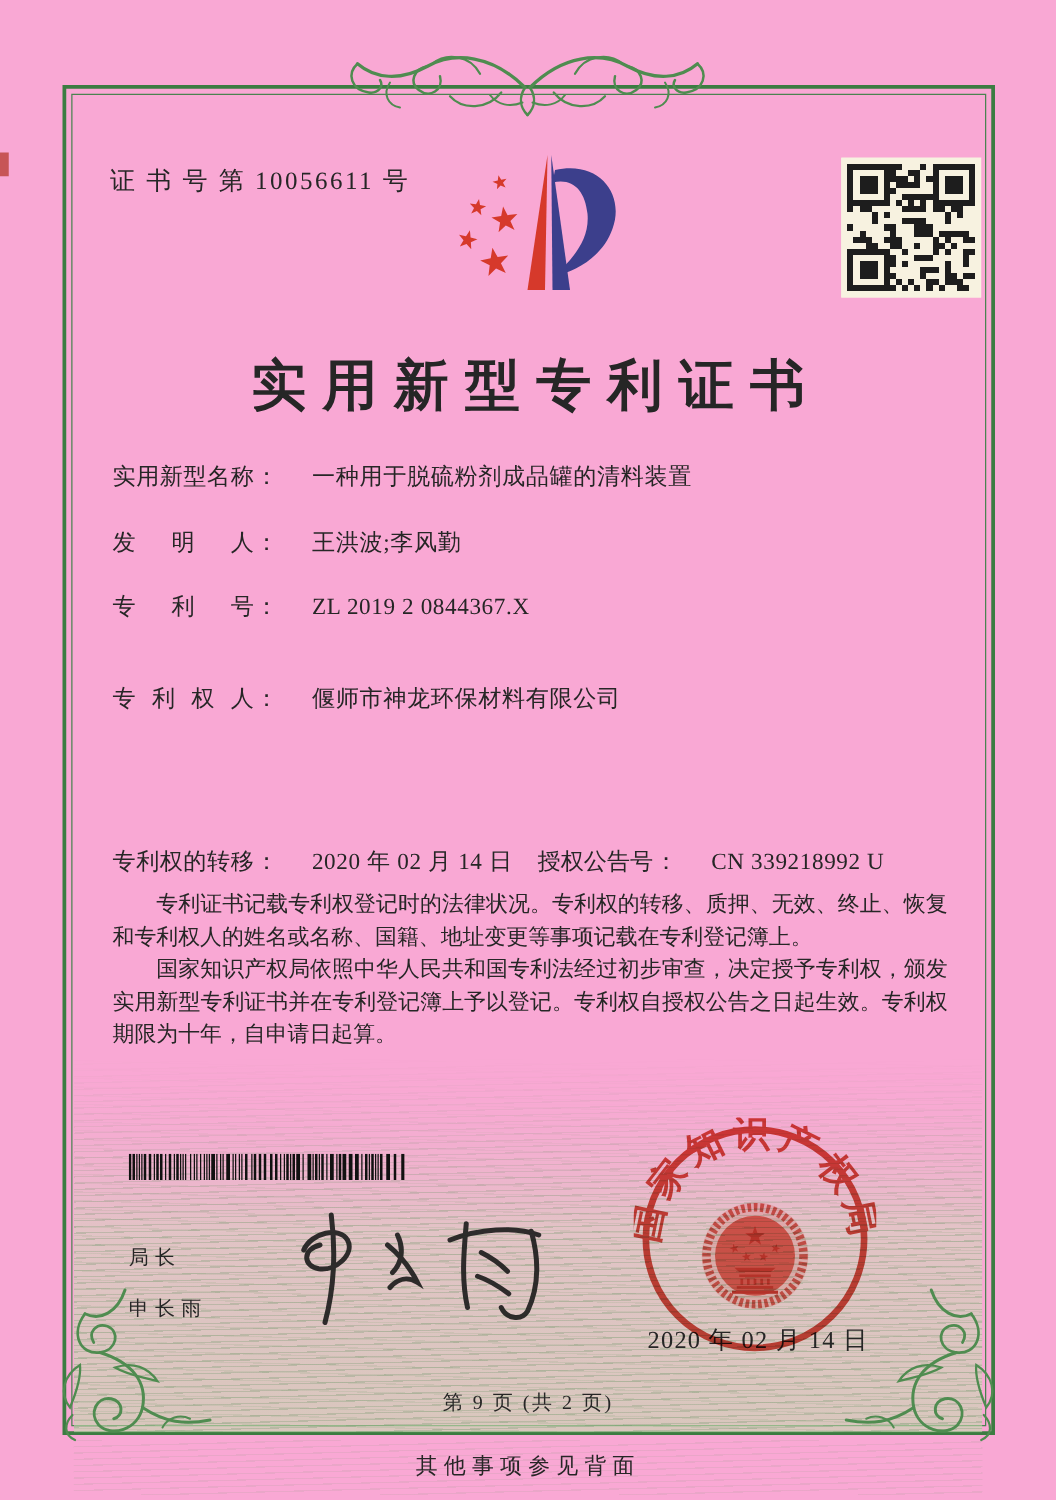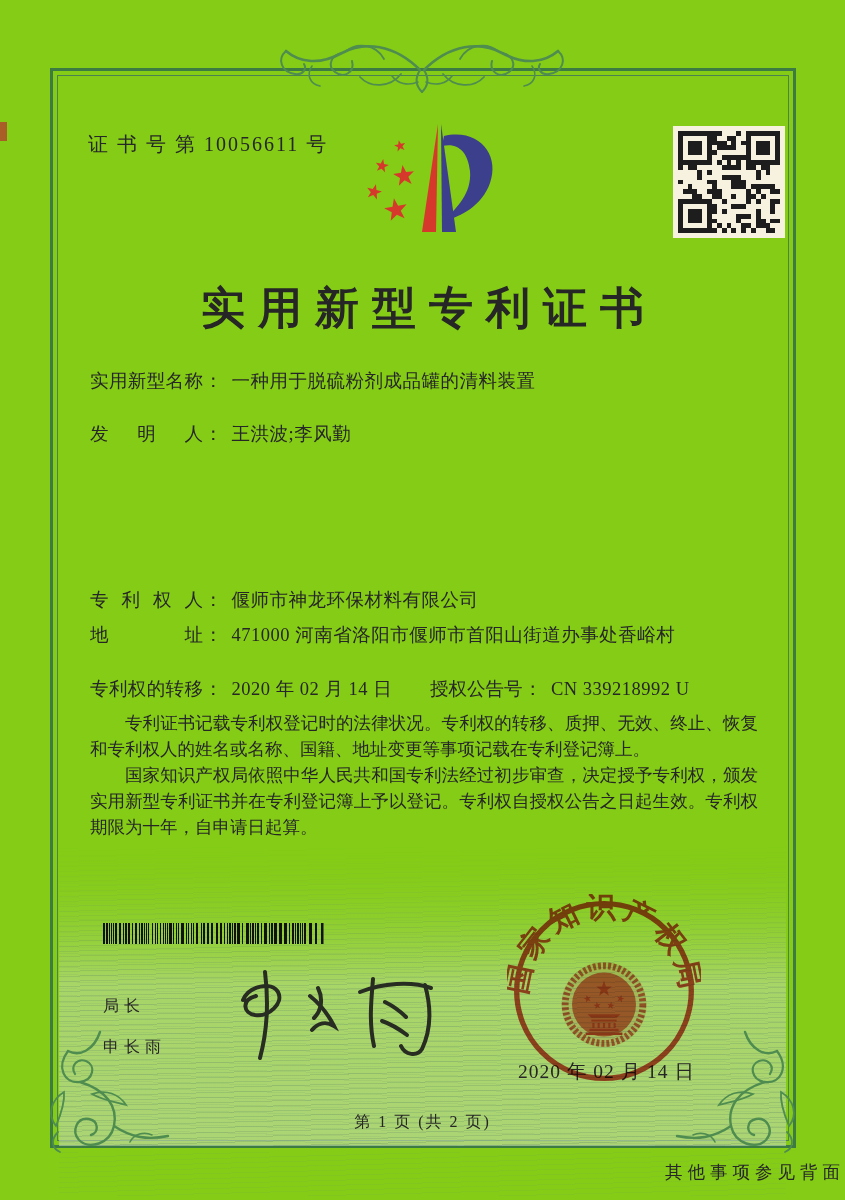--- a/index.html
+++ b/index.html
@@ -5,7 +5,7 @@
   html,body{margin:0;padding:0;background:#d8d4c4;}
   .page{
     position:relative; width:845px; height:1200px; margin:0 auto;
-    background:#84cc16; overflow:hidden;
+    background:#f9a8d4; overflow:hidden;
     font-family:"Liberation Serif","DejaVu Serif",serif;
     color:#262626;
   }

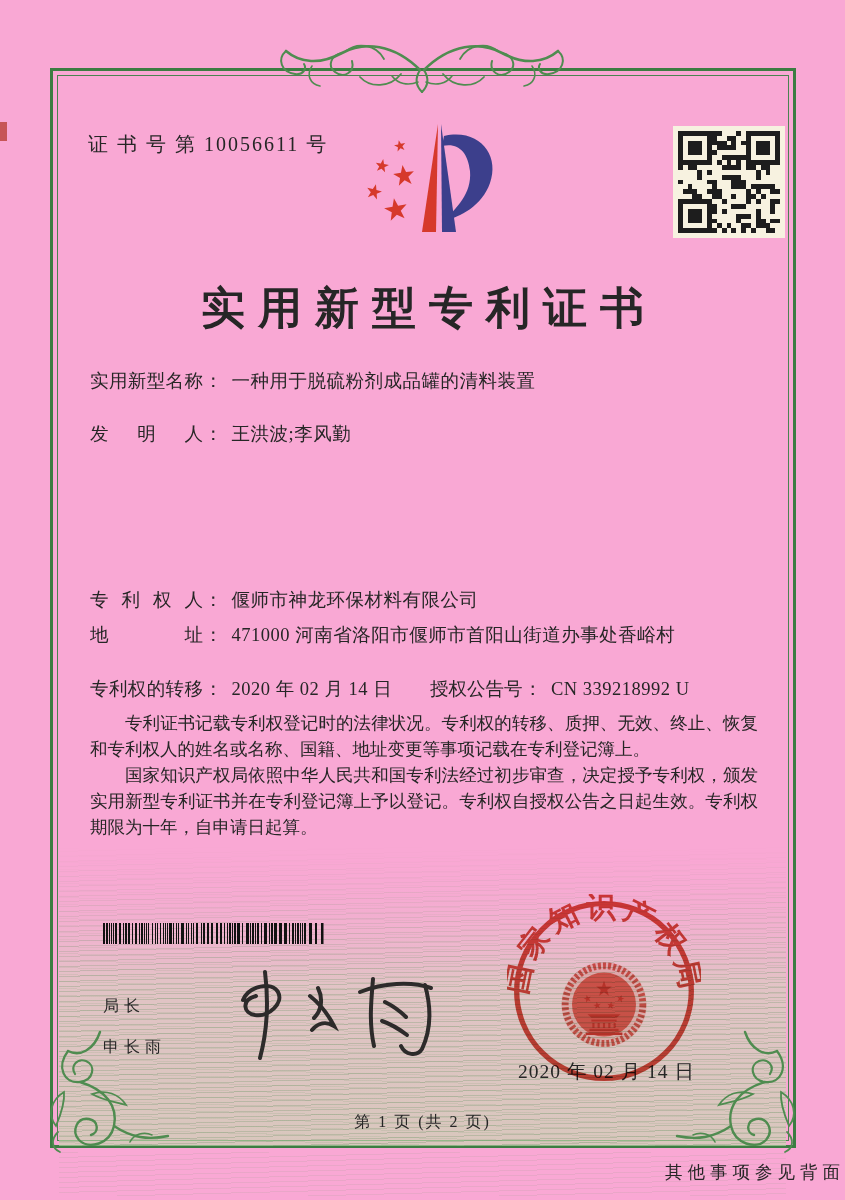--- a/index.html
+++ b/index.html
@@ -36,7 +36,7 @@
   .row{position:absolute;left:90px;right:60px;font-size:18.5px;z-index:3;white-space:nowrap;}
   .flabel{display:inline-block;width:113px;text-align:justify;text-align-last:justify;vertical-align:bottom;font-family:Liberation Serif, serif;}
   .colon{display:inline-block;margin-left:1px;}
-  .fvalue{margin-left:9px;letter-spacing:.5px;}
+  .fvalue{margin-left:27px;letter-spacing:.5px;}
   .grant2{position:absolute;left:340px;top:0;}
   .body-text{position:absolute;left:90px;width:668px;top:710px;font-size:17.5px;line-height:26px;
              text-align:justify;z-index:3;}

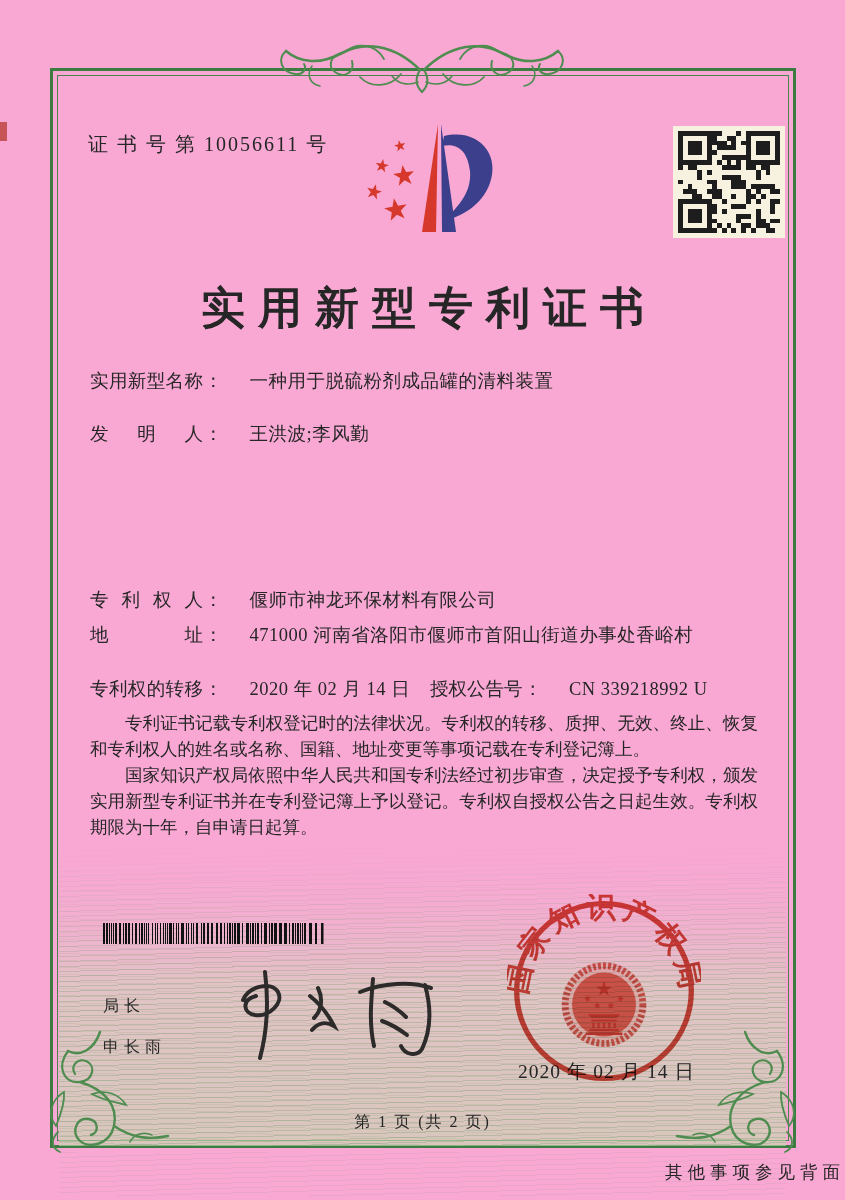--- a/index.html
+++ b/index.html
@@ -346,6 +346,9 @@
   <div class="row" style="top:421px">
     <span class="flabel">发明人</span><span class="colon">：</span><span class="fvalue">王洪波;李风勤</span>
   </div>
+  <div class="row" style="top:472px">
+    <span class="flabel">专利号</span><span class="colon">：</span><span class="fvalue">ZL 2019 2 0844367.X</span>
+  </div>
   <div class="row" style="top:587px">
     <span class="flabel">专利权人</span><span class="colon">：</span><span class="fvalue">偃师市神龙环保材料有限公司</span>
   </div>

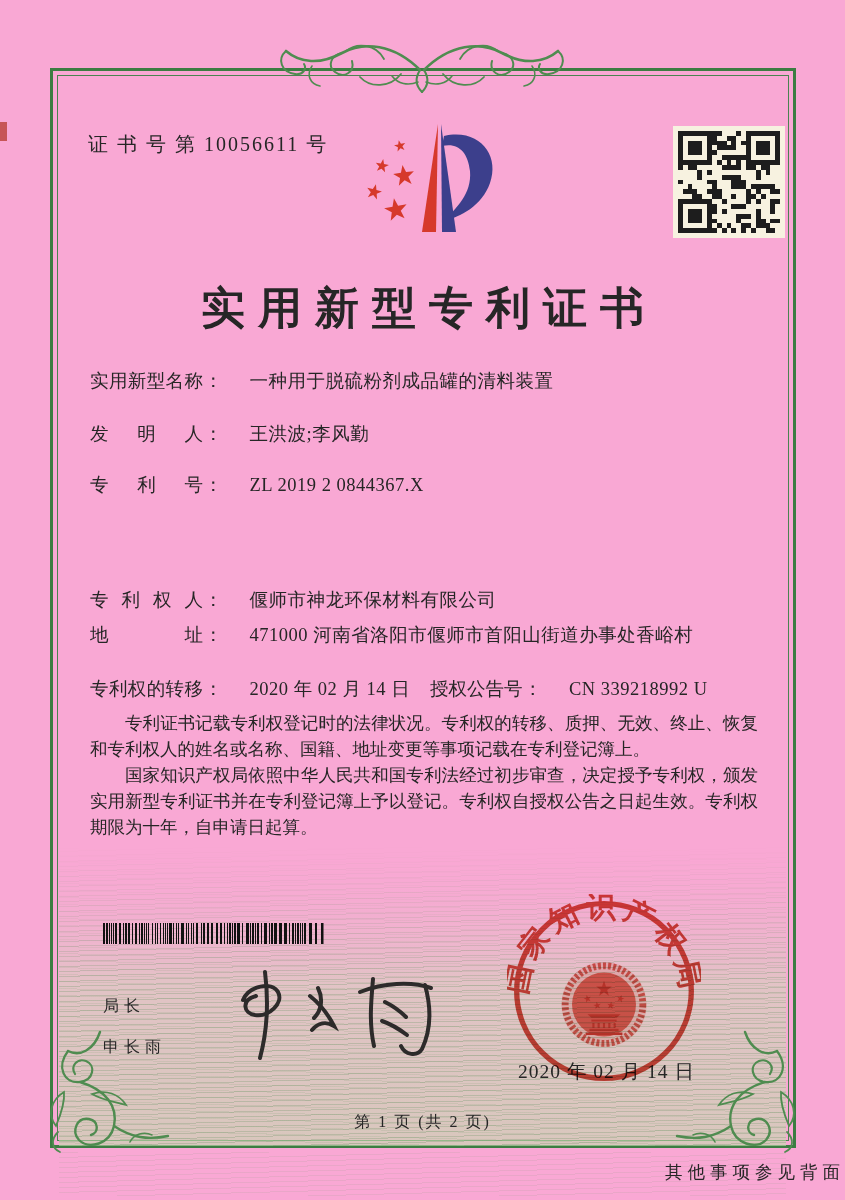--- a/index.html
+++ b/index.html
@@ -349,7 +349,7 @@
   <div class="row" style="top:472px">
     <span class="flabel">专利号</span><span class="colon">：</span><span class="fvalue">ZL 2019 2 0844367.X</span>
   </div>
-  <div class="row" style="top:587px">
+  <div class="row" style="top:546px">
     <span class="flabel">专利权人</span><span class="colon">：</span><span class="fvalue">偃师市神龙环保材料有限公司</span>
   </div>
   <div class="row" style="top:622px">

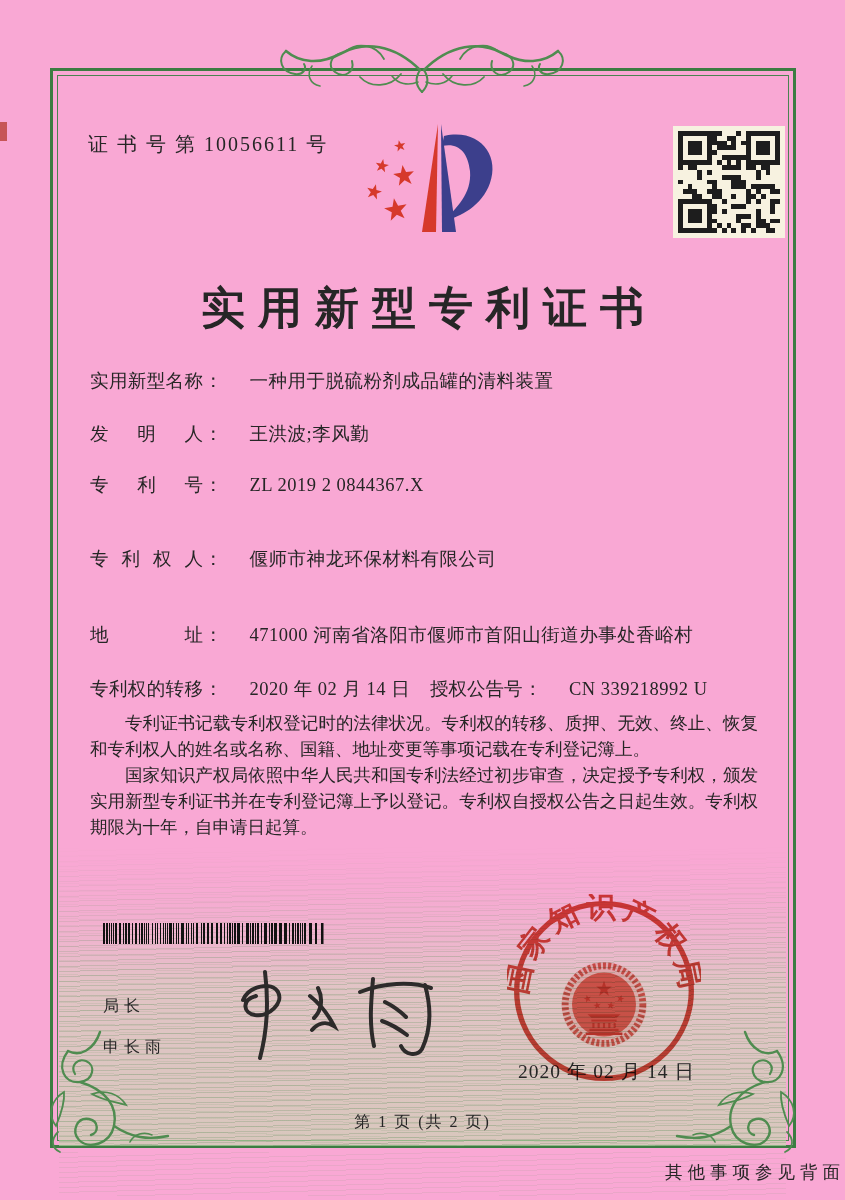--- a/index.html
+++ b/index.html
@@ -352,9 +352,6 @@
   <div class="row" style="top:546px">
     <span class="flabel">专利权人</span><span class="colon">：</span><span class="fvalue">偃师市神龙环保材料有限公司</span>
   </div>
-  <div class="row" style="top:622px">
-    <span class="flabel">地址</span><span class="colon">：</span><span class="fvalue">471000 河南省洛阳市偃师市首阳山街道办事处香峪村</span>
-  </div>
   <div class="row" style="top:676px">
     <span class="flabel">专利权的转移</span><span class="colon">：</span><span class="fvalue">2020 年 02 月 14 日</span>
     <span class="grant2">

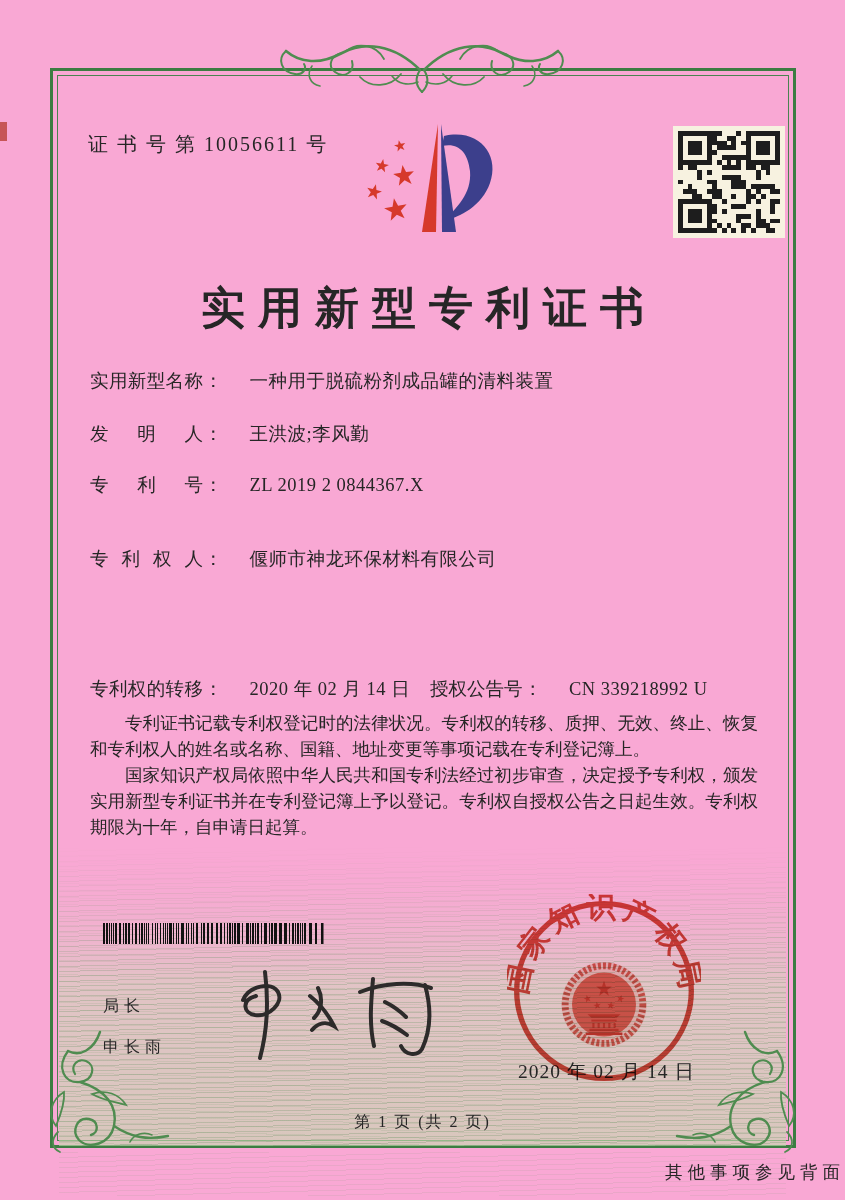--- a/index.html
+++ b/index.html
@@ -488,7 +488,7 @@
   </div>
   <div class="seal-date">2020 年 02 月 14 日</div>
 
-  <div class="page-footer">第 1 页 (共 2 页)</div>
+  <div class="page-footer">第 9 页 (共 2 页)</div>
   <div class="back-note">其他事项参见背面</div>
 
 </div>

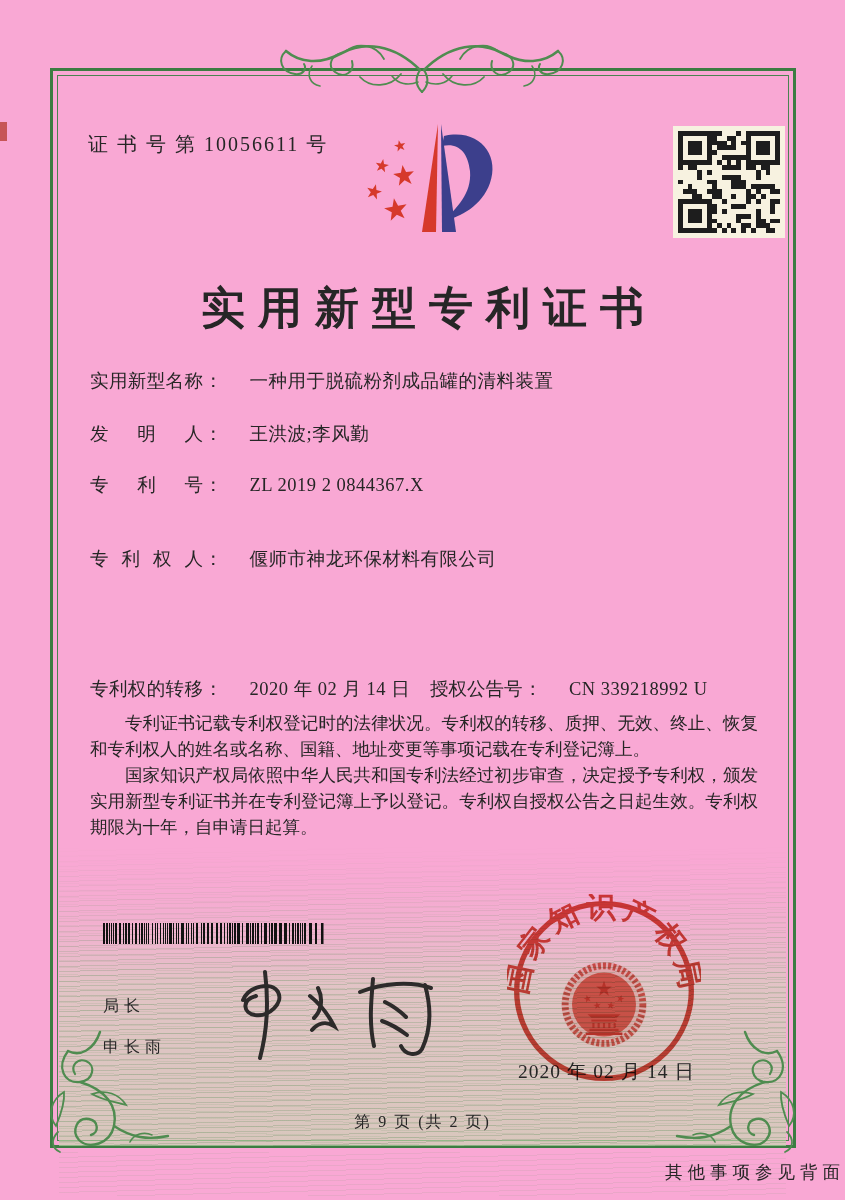--- a/index.html
+++ b/index.html
@@ -47,7 +47,7 @@
   .seal-date{position:absolute;left:518px;top:1058px;font-size:19.5px;letter-spacing:1px;z-index:4;}
   .page-footer{position:absolute;left:0;right:0;top:1112px;text-align:center;font-size:16px;
                letter-spacing:2px;z-index:3;}
-  .back-note{position:absolute;left:0;right:0;top:1160px;text-align:right;font-size:17.5px;
+  .back-note{position:absolute;left:0;right:0;top:1160px;text-align:center;font-size:17.5px;
              letter-spacing:5px;z-index:3;}
   .logo-wrap{position:absolute;left:338px;top:120px;z-index:3;}
   .qr-wrap{position:absolute;left:673px;top:126px;width:112px;height:112px;z-index:3;background:#f7f2e0;}

